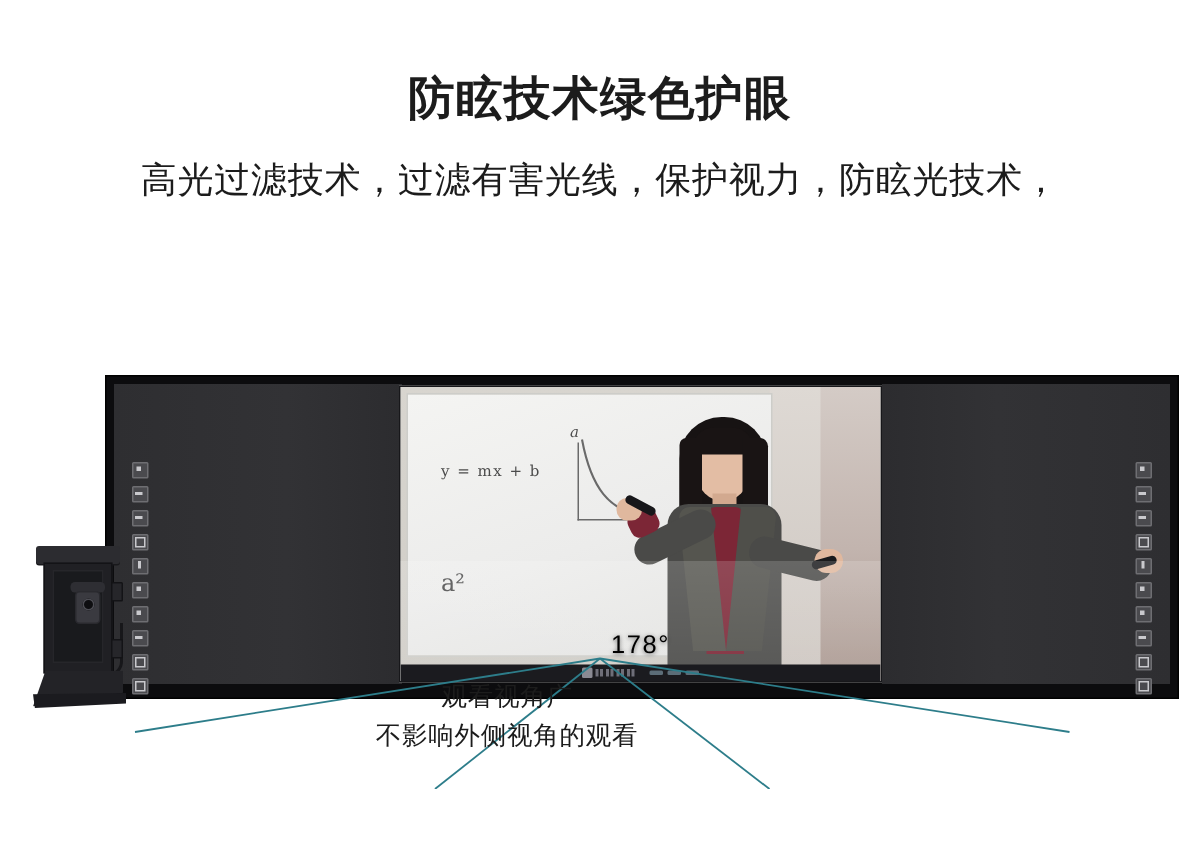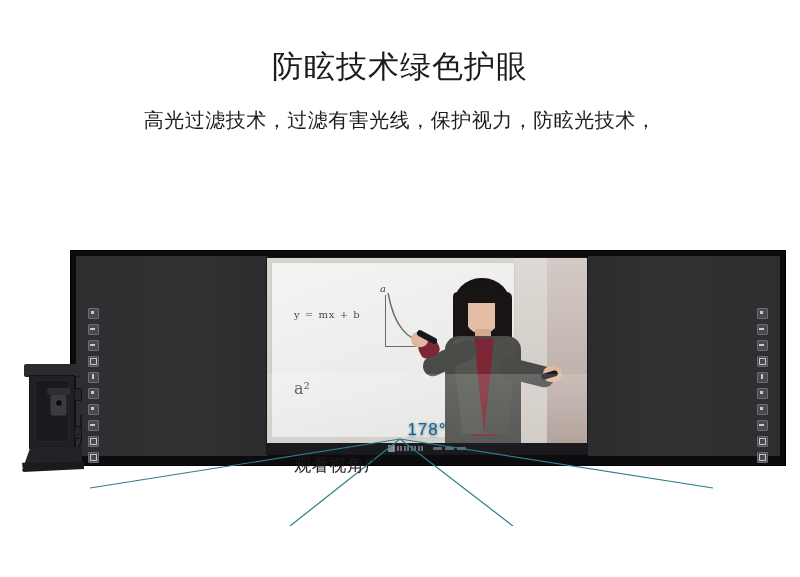--- a/index.html
+++ b/index.html
@@ -27,7 +27,7 @@
   .page-title {
     font-size: 31px;
     line-height: 44px;
-    font-weight: 400;
+    font-weight: 700;
     letter-spacing: 1px;
     color: #1c1c1c;
     margin: 0;

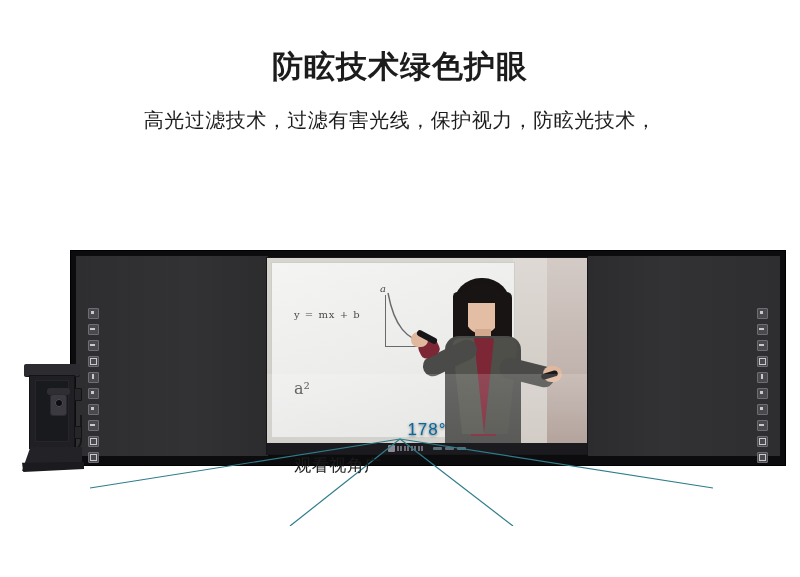--- a/index.html
+++ b/index.html
@@ -36,7 +36,7 @@
     margin-top: 16px;
   }
   .subtitle-line {
-    font-size: 20px;
+    font-size: 24px;
     line-height: 32px;
     font-weight: 400;
     letter-spacing: 0.5px;

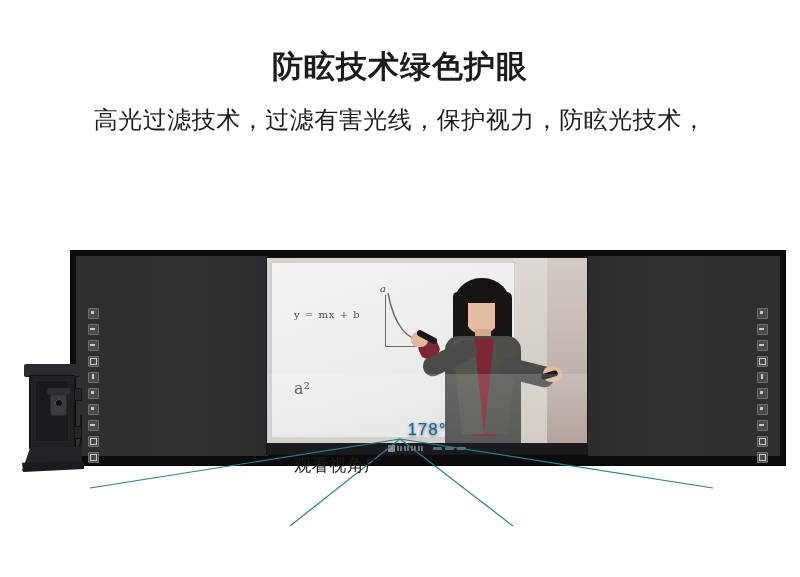--- a/index.html
+++ b/index.html
@@ -294,7 +294,7 @@
     bottom: 14px;
     width: 100%;
     text-align: center;
-    color: #0369a1;
+    color: #000000;
     font-size: 17px;
     letter-spacing: 1px;
     text-shadow: 0 1px 3px rgba(0,0,0,0.55);

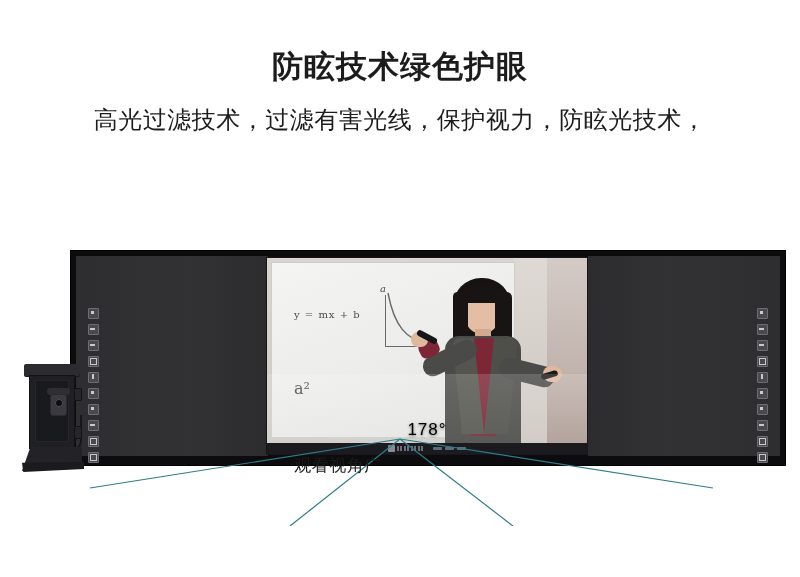--- a/index.html
+++ b/index.html
@@ -533,6 +533,7 @@
 
 <div class="caption-block">
   <div class="caption-line">观看视角广</div>
+  <div class="caption-line">不影响外侧视角的观看</div>
 </div>
 
 </body></html>

